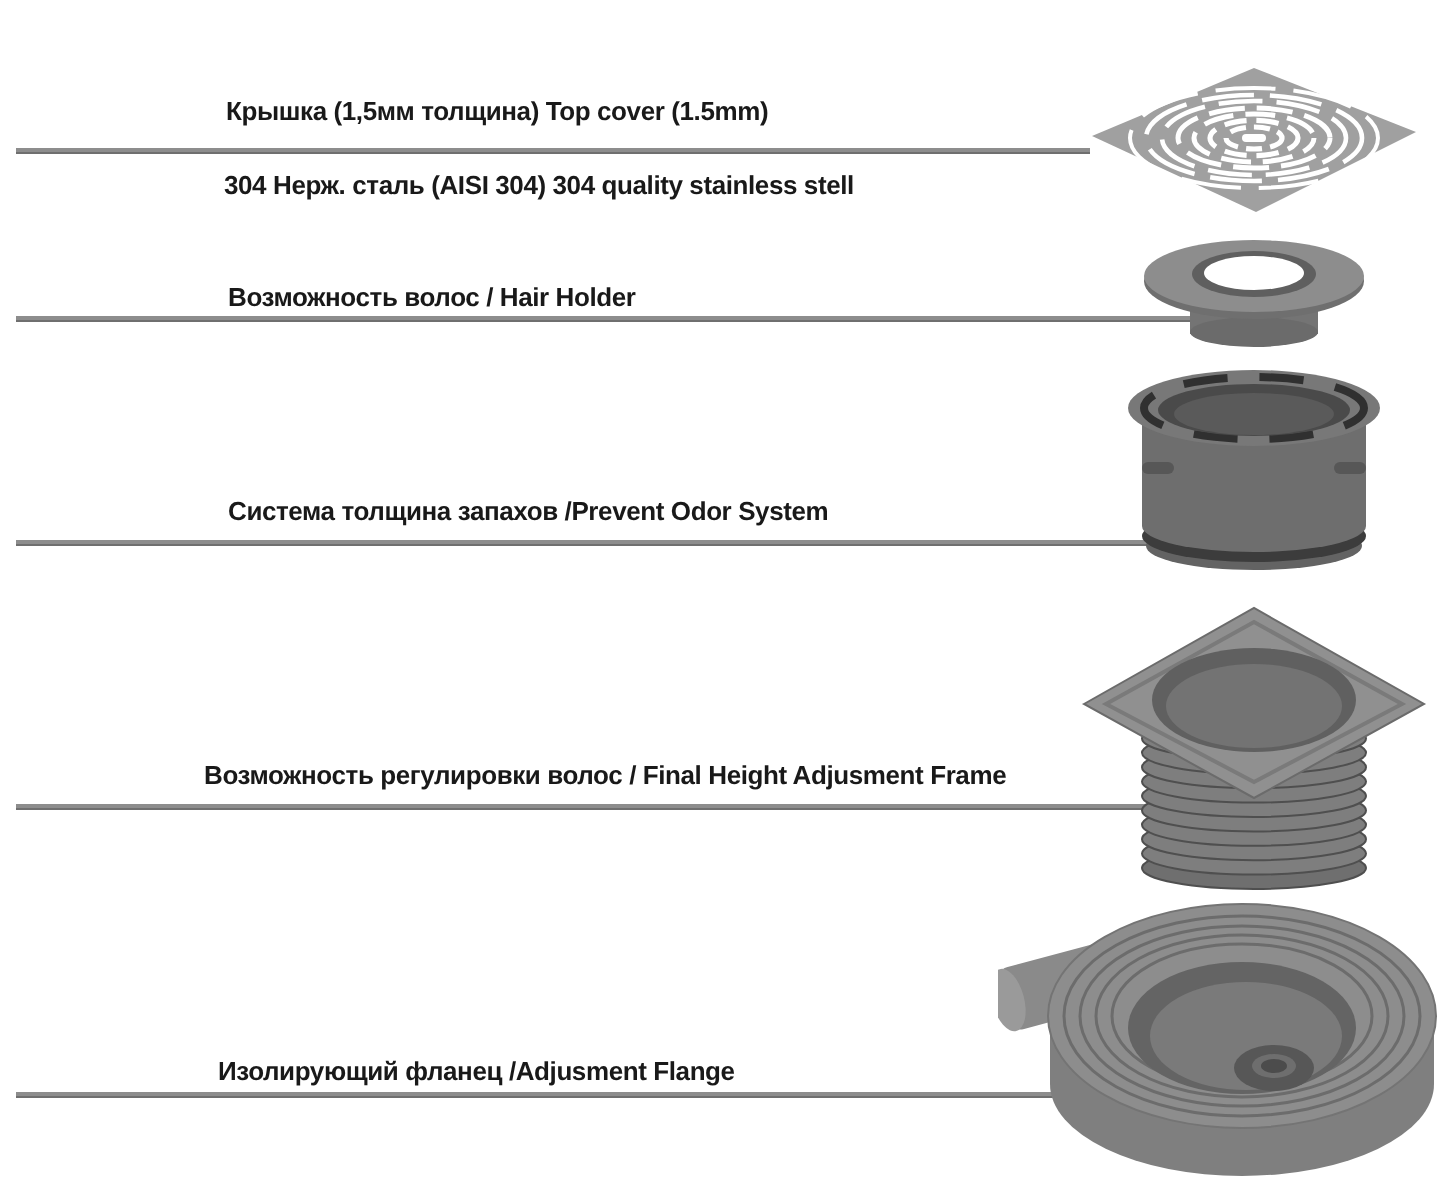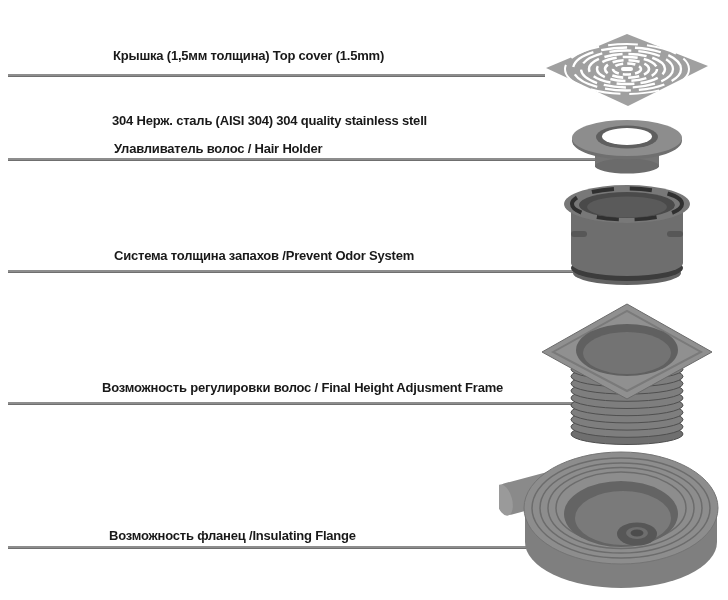--- a/index.html
+++ b/index.html
@@ -37,7 +37,7 @@
 
   <div class="part-label" style="left:113px; top:48px;">Крышка (1,5мм толщина) Top cover (1.5mm)</div>
   <div class="leader-line" style="left:8px; top:74px; width:537px;"></div>
-  <div class="part-label" style="left:112px; top:85px;margin-top:28px;">304 Нерж. сталь (AISI 304) 304 quality stainless stell</div>
+  <div class="part-label" style="left:112px; top:85px;">304 Нерж. сталь (AISI 304) 304 quality stainless stell</div>
 
   <div class="part-figure" style="left:543px; top:31px; width:168px; height:78px;">
     <svg width="168" height="78" viewBox="0 0 168 78">

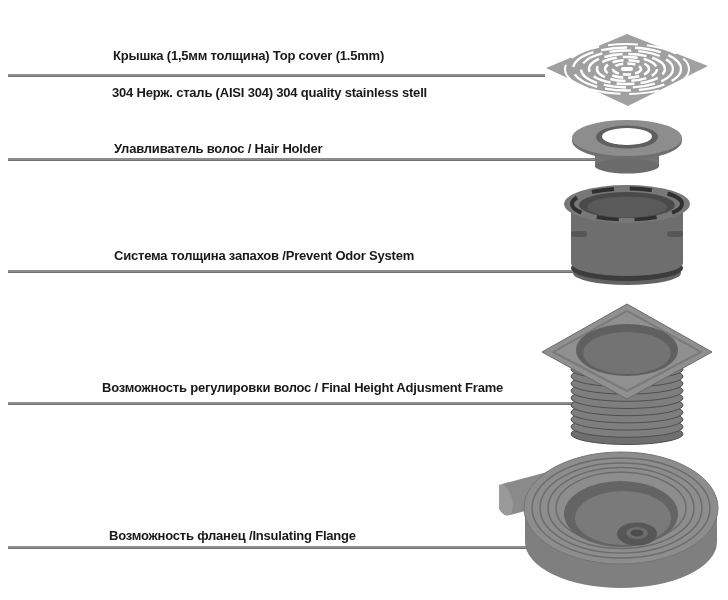--- a/index.html
+++ b/index.html
@@ -53,7 +53,7 @@
     </svg>
   </div>
 
-  <div class="part-label" style="left:114px; top:141px;">Улавливатель волос / Hair Holder</div>
+  <div class="part-label" style="left:114px; top:141px;">Возможность волос / Hair Holder</div>
   <div class="leader-line" style="left:8px; top:158px; width:587px;"></div>
 
   <div class="part-figure" style="left:569px; top:119px; width:116px; height:56px;">

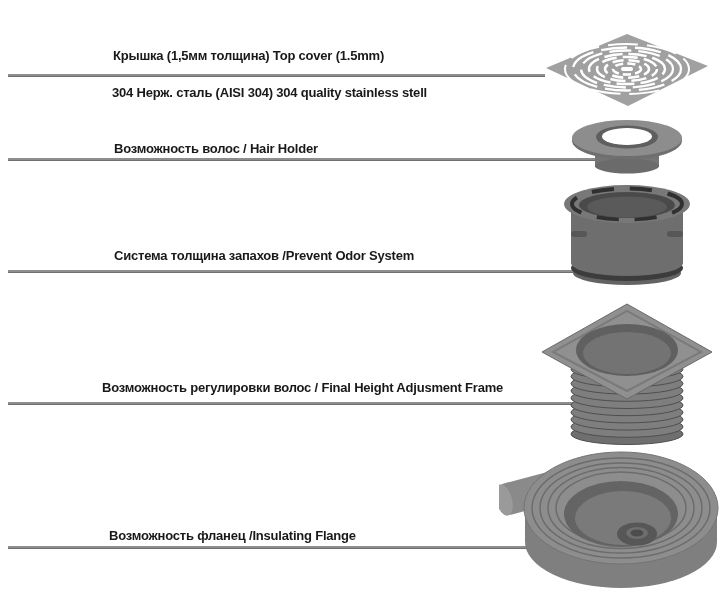--- a/index.html
+++ b/index.html
@@ -107,7 +107,7 @@
     </svg>
   </div>
 
-  <div class="part-label" style="left:109px; top:528px;">Возможность фланец /Insulating Flange</div>
+  <div class="part-label" style="left:109px; top:528px;">Изолирующий фланец /Adjusment Flange</div>
   <div class="leader-line" style="left:8px; top:546px; width:525px;"></div>
 
   <div class="part-figure" style="left:499px; top:446px; width:222px; height:149px;">

